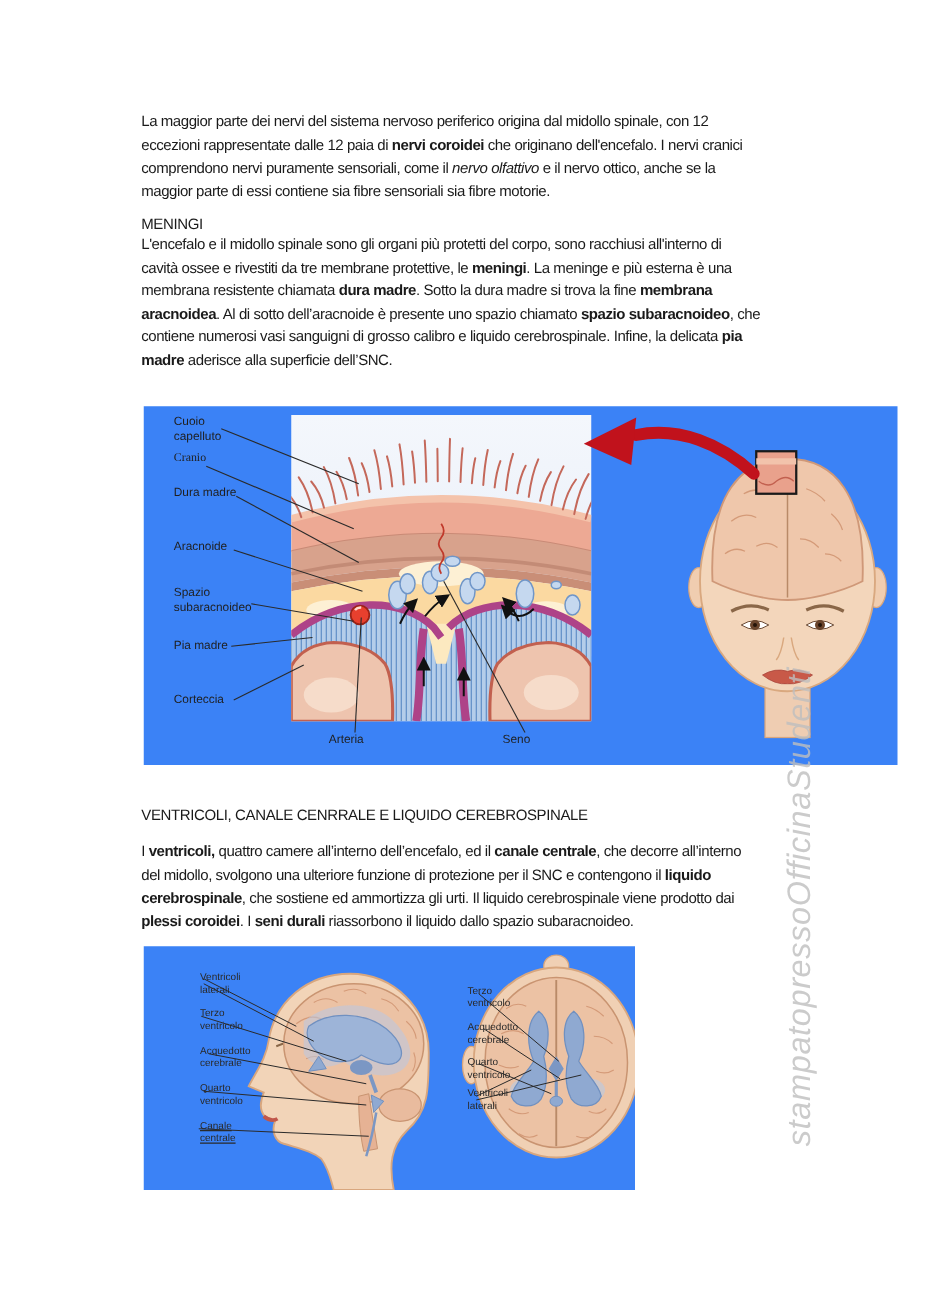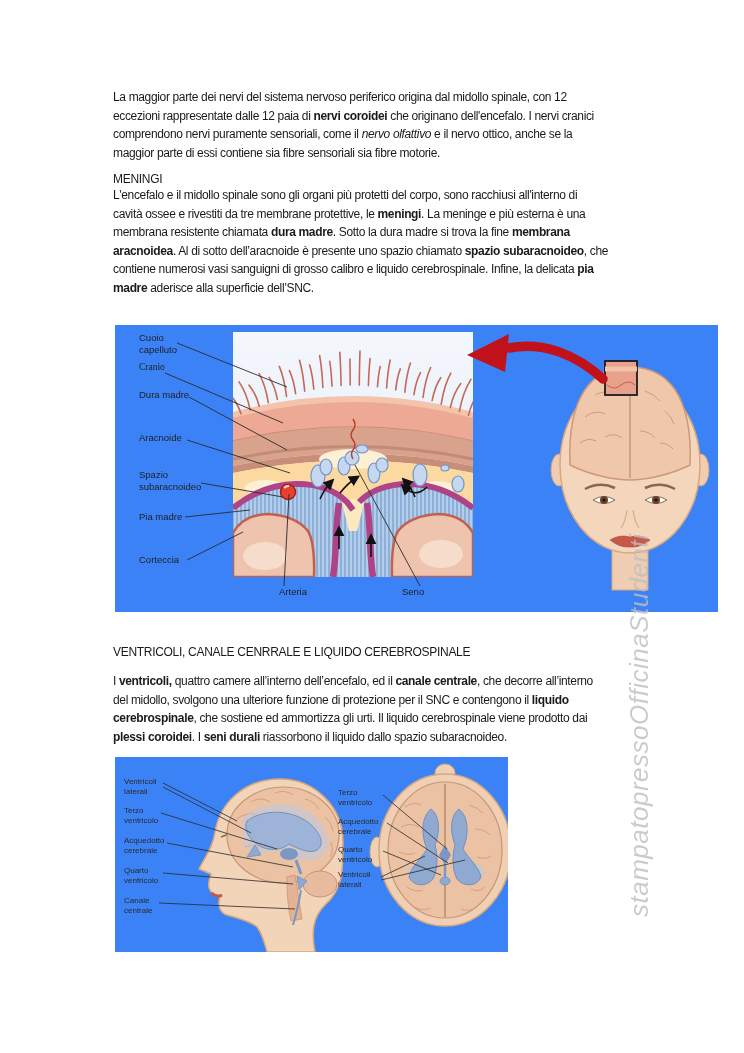--- a/index.html
+++ b/index.html
@@ -203,7 +203,7 @@
 subaracnoideo</div>
     <div class="figlabel" style="left:24px;top:186px;">Pia madre</div>
     <div class="figlabel" style="left:24px;top:229px;">Corteccia</div>
-    <div class="figlabel" style="left:164px;top:261px;">Arteria</div>
+    <div class="figlabel" style="left:148px;top:261px;">Arteria</div>
     <div class="figlabel" style="left:287px;top:261px;">Seno</div>
   </div>
 

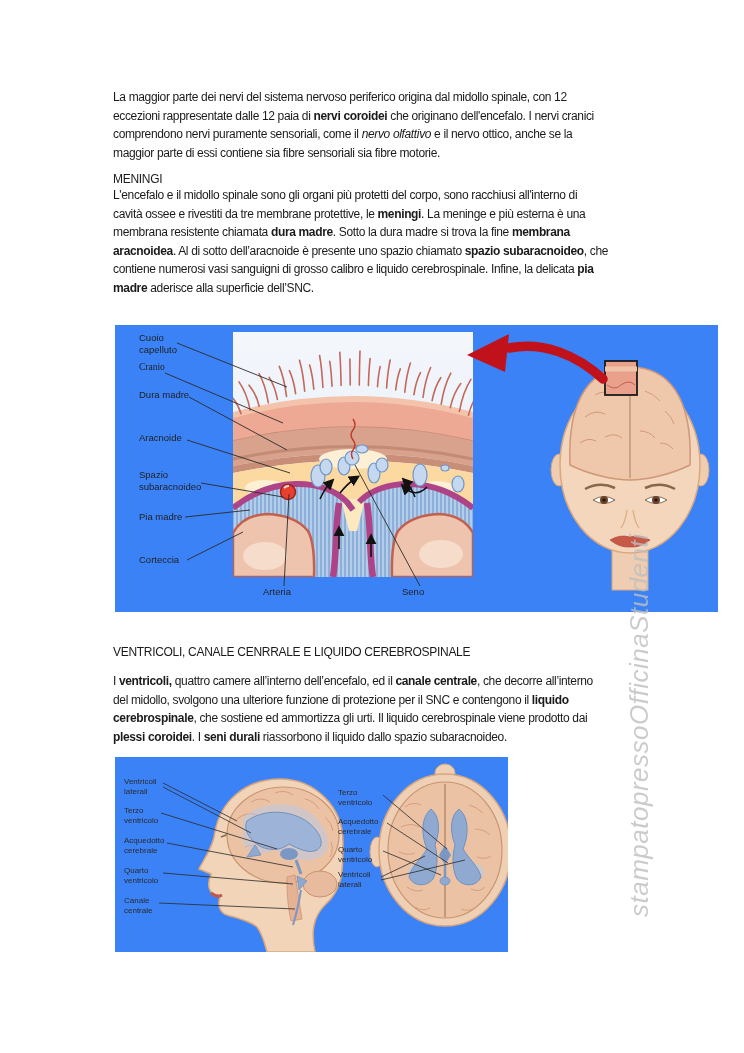--- a/index.html
+++ b/index.html
@@ -11,7 +11,7 @@
   .fig{position:absolute;background:#3b82f6;}
   .fig svg{position:absolute;left:0;top:0;}
   .figlabel{position:absolute;font-size:9.5px;line-height:11.5px;color:#1f1f1f;white-space:pre-line;letter-spacing:0;}
-  .fig2label{position:absolute;font-size:8px;line-height:10px;color:#2a2a2a;white-space:pre-line;letter-spacing:0;}
+  .fig2label{position:absolute;font-size:8px;line-height:10px;color:#2a2a2a;white-space:pre-line;letter-spacing:0;margin-left:36px;}
   .watermark{position:absolute;left:624px;top:917px;transform:rotate(-90deg);transform-origin:0 0;
              font-size:26px;font-style:italic;color:#bfbfbf;opacity:0.8;letter-spacing:0.5px;
              white-space:nowrap;z-index:5;}

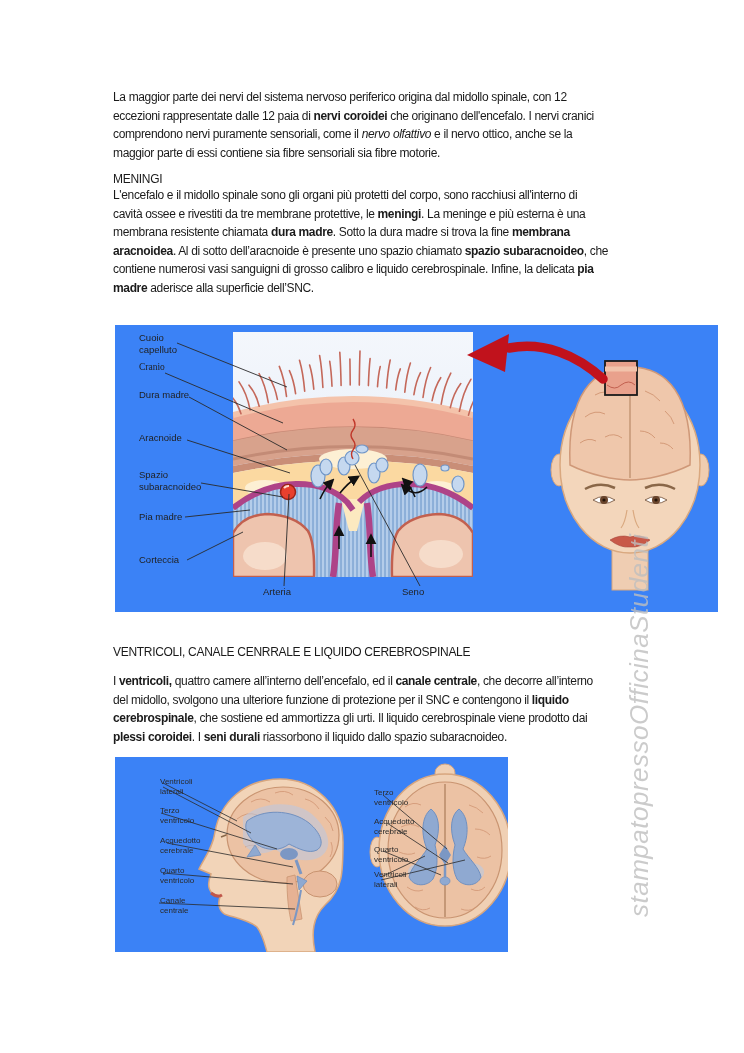--- a/index.html
+++ b/index.html
@@ -305,7 +305,7 @@
 cerebrale</div>
     <div class="fig2label" style="left:9px;top:109px;">Quarto
 ventricolo</div>
-    <div class="fig2label" style="left:9px;top:139px;">Canale
+    <div class="fig2label" style="left:9px;top:139px;text-decoration:underline;">Canale
 centrale</div>
 
     <div class="fig2label" style="left:223px;top:31px;">Terzo

